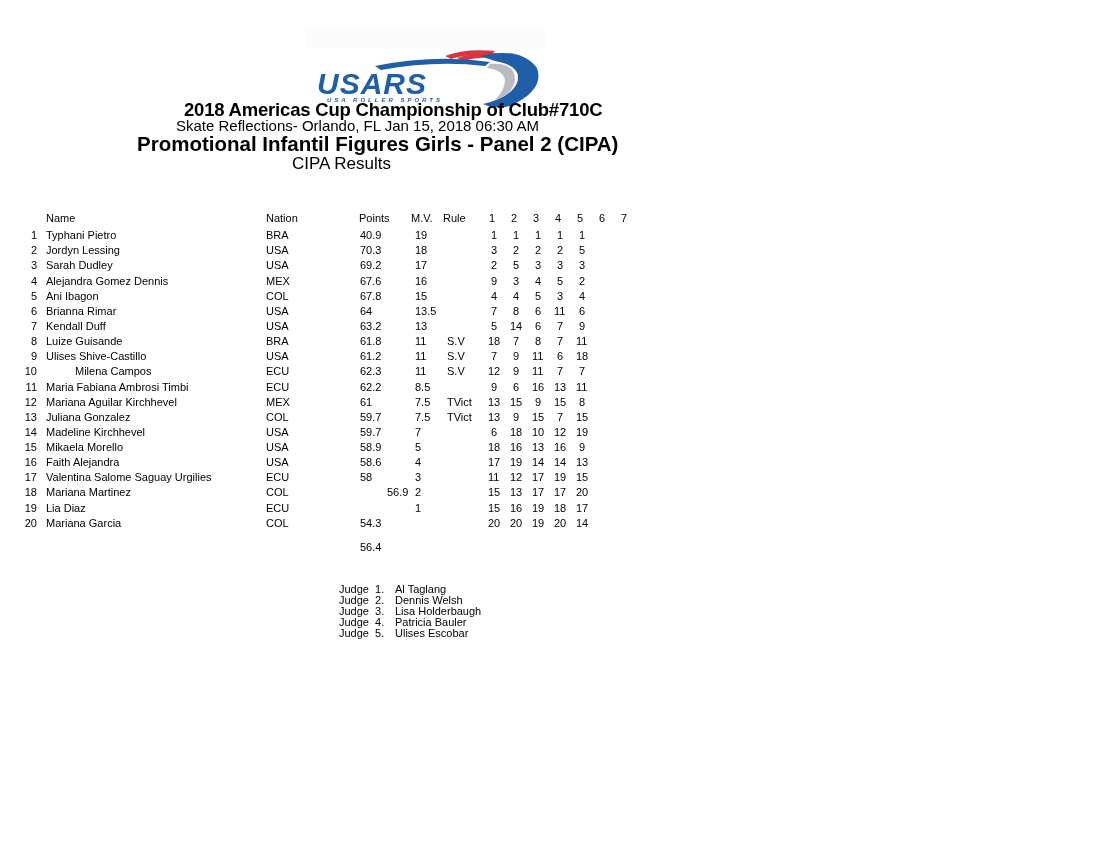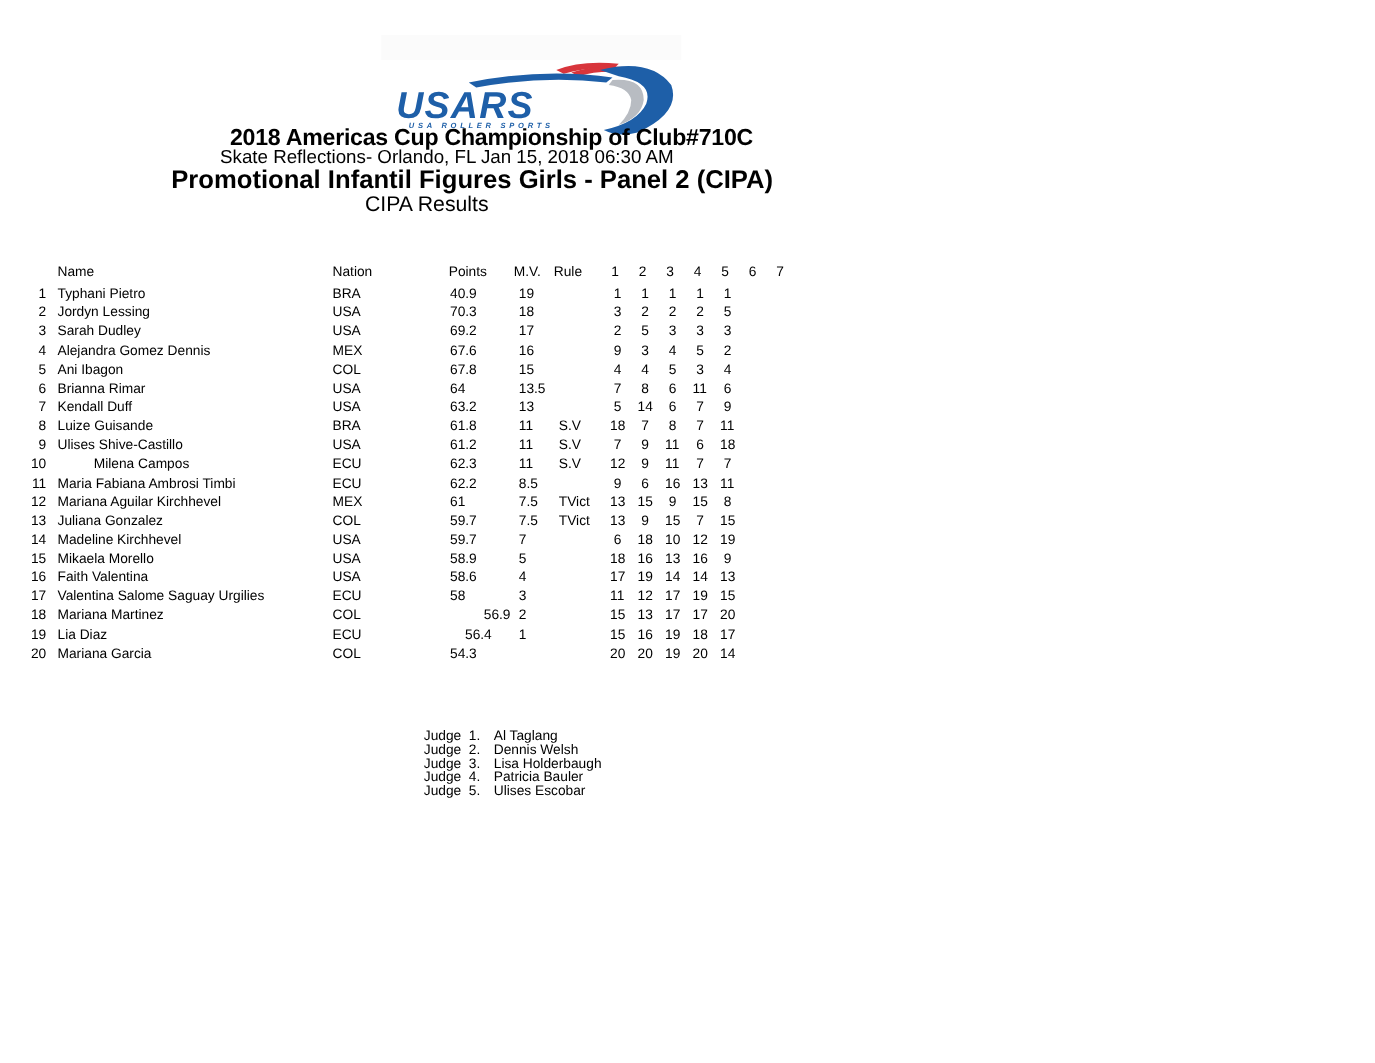--- a/index.html
+++ b/index.html
@@ -313,7 +313,7 @@
       </div>
       <div class="row" style="top: 246px;">
         <span class="cell" style="left: 17px; width: 20px; text-align: right;">16</span>
-        <span class="cell" style="left: 46px;">Faith Valentina</span>
+        <span class="cell" style="left: 46px;">Faith Alejandra</span>
         <span class="cell" style="left: 266px;">USA</span>
         <span class="cell" style="left: 360px;">58.6</span>
         <span class="cell" style="left: 415px;">4</span>

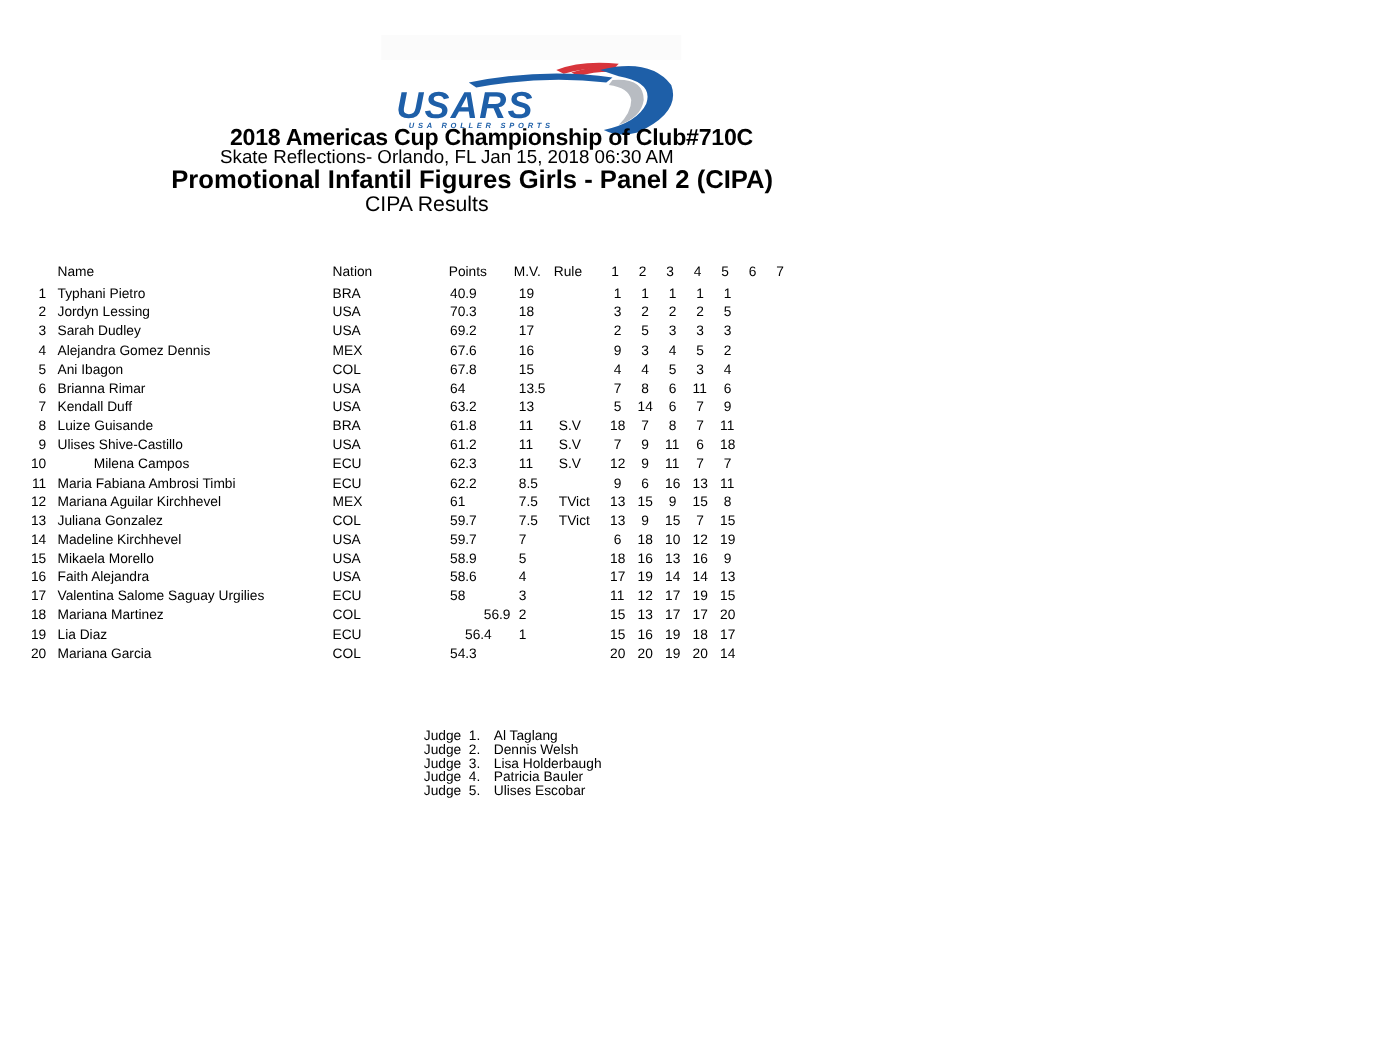--- a/index.html
+++ b/index.html
@@ -354,7 +354,7 @@
         <span class="cell" style="left: 17px; width: 20px; text-align: right;">19</span>
         <span class="cell" style="left: 46px;">Lia Diaz</span>
         <span class="cell" style="left: 266px;">ECU</span>
-        <span class="cell" style="left: 372px;">56.4</span>
+        <span class="cell" style="left: 360px; margin-top: 39px;">56.4</span>
         <span class="cell" style="left: 415px;">1</span>
         <span class="cell" style="left: 447px;"></span>
         <span class="cell" style="left: 488px;">15</span>

